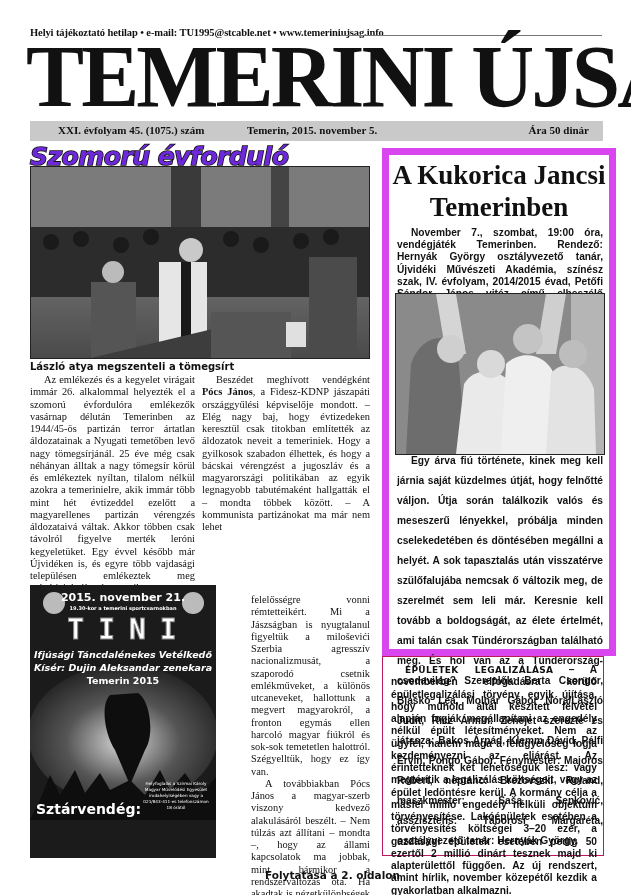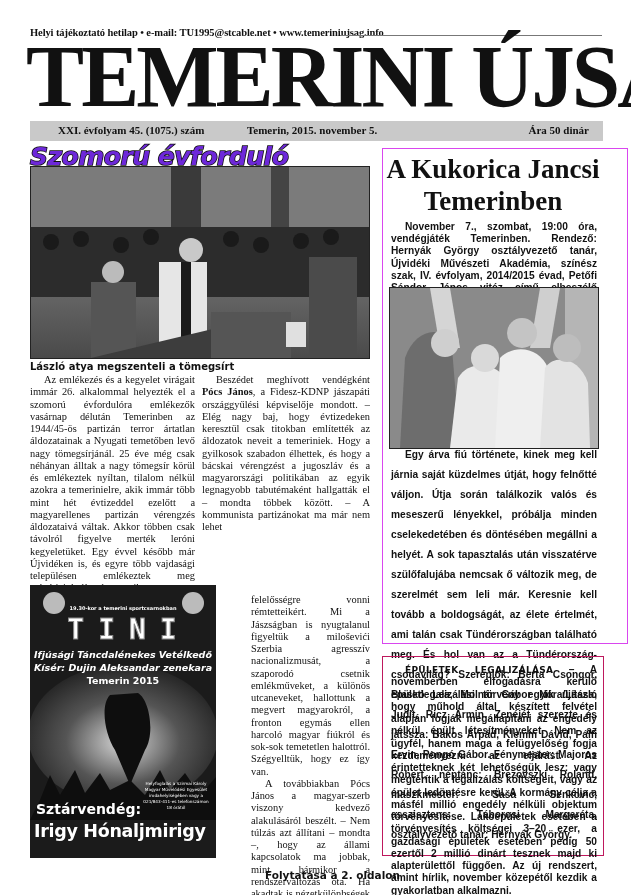--- a/index.html
+++ b/index.html
@@ -21,7 +21,7 @@
   .col2b { left:251px; top:594px; width:119px; }
   .cont { left:265px; top:847px; font-family:"DejaVu Sans", sans-serif; font-weight:bold; font-size:10.5px; white-space:nowrap;margin-top:22px; }
   .poster { left:30px; top:585px; width:186px; height:273px; background:#1b1b1b; overflow:hidden; }
-  .box1 { left:382px; top:148px; width:220px; height:494px; border:1px solid #d946ef; background:#fff;padding-left:24px; }
+  .box1 { left:382px; top:148px; width:220px; height:494px; border:7px solid #d946ef; background:#fff; }
   .box1 .title { position:absolute; left:0; top:4px; width:220px; text-align:center; font-family:"Liberation Serif", serif; font-weight:bold; font-size:27px; line-height:32px; }
   .sans { font-family:"Liberation Sans", sans-serif; }
   .box1 .lead { position:absolute; left:8px; top:72px; width:206px; font-size:10.2px; line-height:12.2px; font-weight:bold; text-align:justify; }

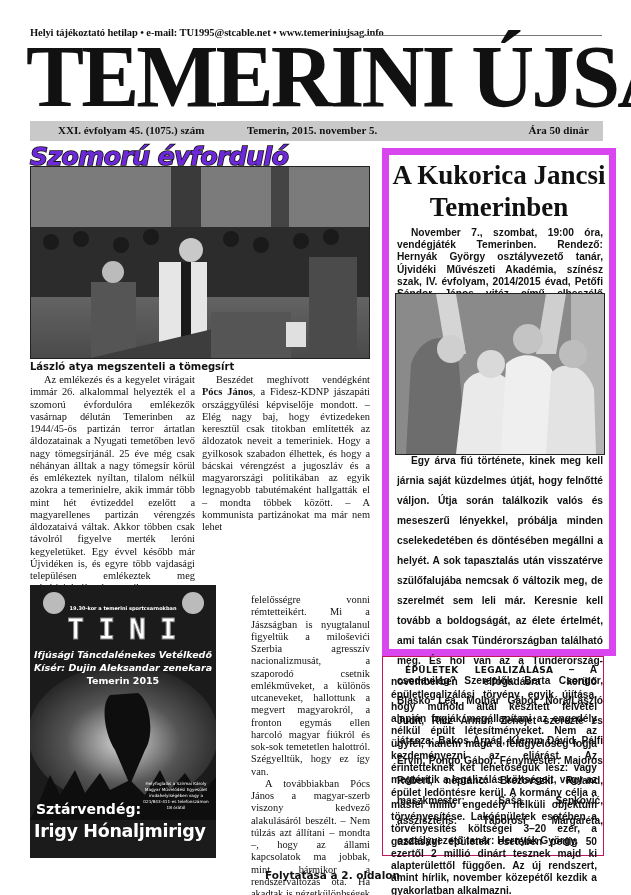--- a/index.html
+++ b/index.html
@@ -109,6 +109,7 @@
     <path d="M80,110 C70,120 75,150 85,165 L100,200 L115,165 C125,150 120,115 108,108 Z" fill="#0e0e0e"></path>
     <path d="M10,215 L20,190 L30,210 L45,185 L55,208 L70,188 L80,205 L100,195 L115,210 L130,185 L140,205 L155,188 L170,210 L186,192 L186,235 L0,235 Z" fill="#0e0e0e"></path>
   </svg>
+  <div class="abs" style="left:0;top:6px;width:186px;text-align:center;color:#fff;font-family:'DejaVu Sans',sans-serif;font-weight:bold;font-size:11px">2015. november 21.</div>
   <div class="abs" style="left:0;top:20px;width:186px;text-align:center;color:#fff;font-family:'DejaVu Sans',sans-serif;font-weight:bold;font-size:5px">19.30-kor a temerini sportcsarnokban</div>
   <div class="abs" style="left:0;top:28px;width:198px;text-align:center;color:#fff;font-family:'DejaVu Sans Mono',monospace;font-weight:bold;font-size:28px;letter-spacing:14px;-webkit-text-stroke:1px #888">TINI</div>
   <div class="abs" style="left:0;top:64px;width:186px;text-align:center;color:#fff;font-family:'DejaVu Sans',sans-serif;font-style:italic;font-weight:bold;font-size:9.5px">Ifjúsági Táncdalénekes Vetélkedő</div>

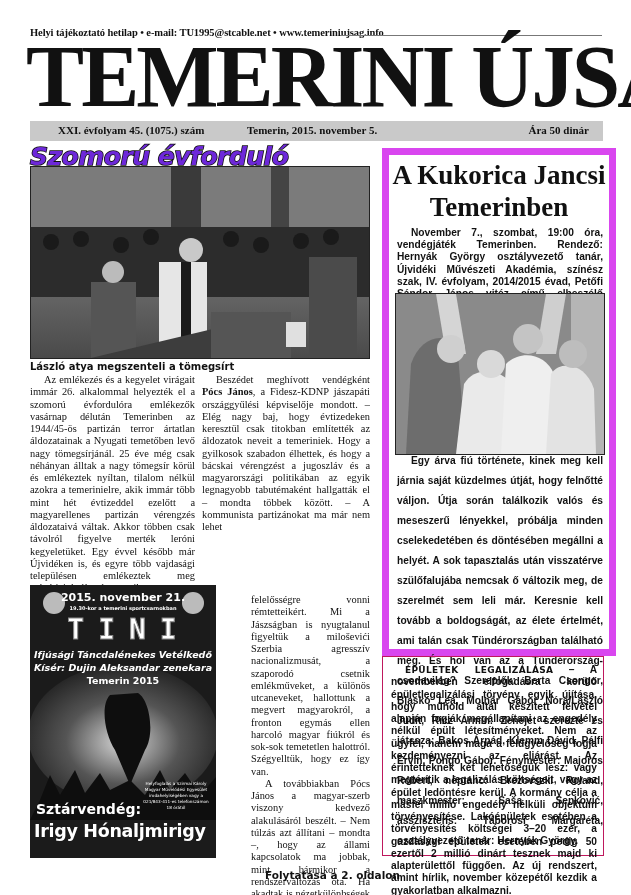--- a/index.html
+++ b/index.html
@@ -117,7 +117,6 @@
   <div class="abs" style="left:0;top:90px;width:186px;text-align:center;color:#fff;font-family:'DejaVu Sans',sans-serif;font-weight:bold;font-size:9.5px">Temerin 2015</div>
   <div class="abs" style="left:112px;top:196px;width:68px;text-align:center;color:#fff;font-family:'DejaVu Sans',sans-serif;font-size:4.2px;line-height:6px">Helyfoglalás a Szirmai Károly Magyar Művelődési Egyesület irodahelyiségében vagy a 021/843-411-es telefonszámon 18 órától</div>
   <div class="abs" style="left:6px;top:216px;color:#fff;font-family:'DejaVu Sans',sans-serif;font-weight:bold;font-size:14px">Sztárvendég:</div>
-  <div class="abs" style="left:4px;top:236px;color:#fff;font-family:'DejaVu Sans',sans-serif;font-weight:bold;font-size:17.5px;letter-spacing:-0.3px;white-space:nowrap">Irigy Hónaljmirigy</div>
 </div>
 
 <div class="abs box1">

